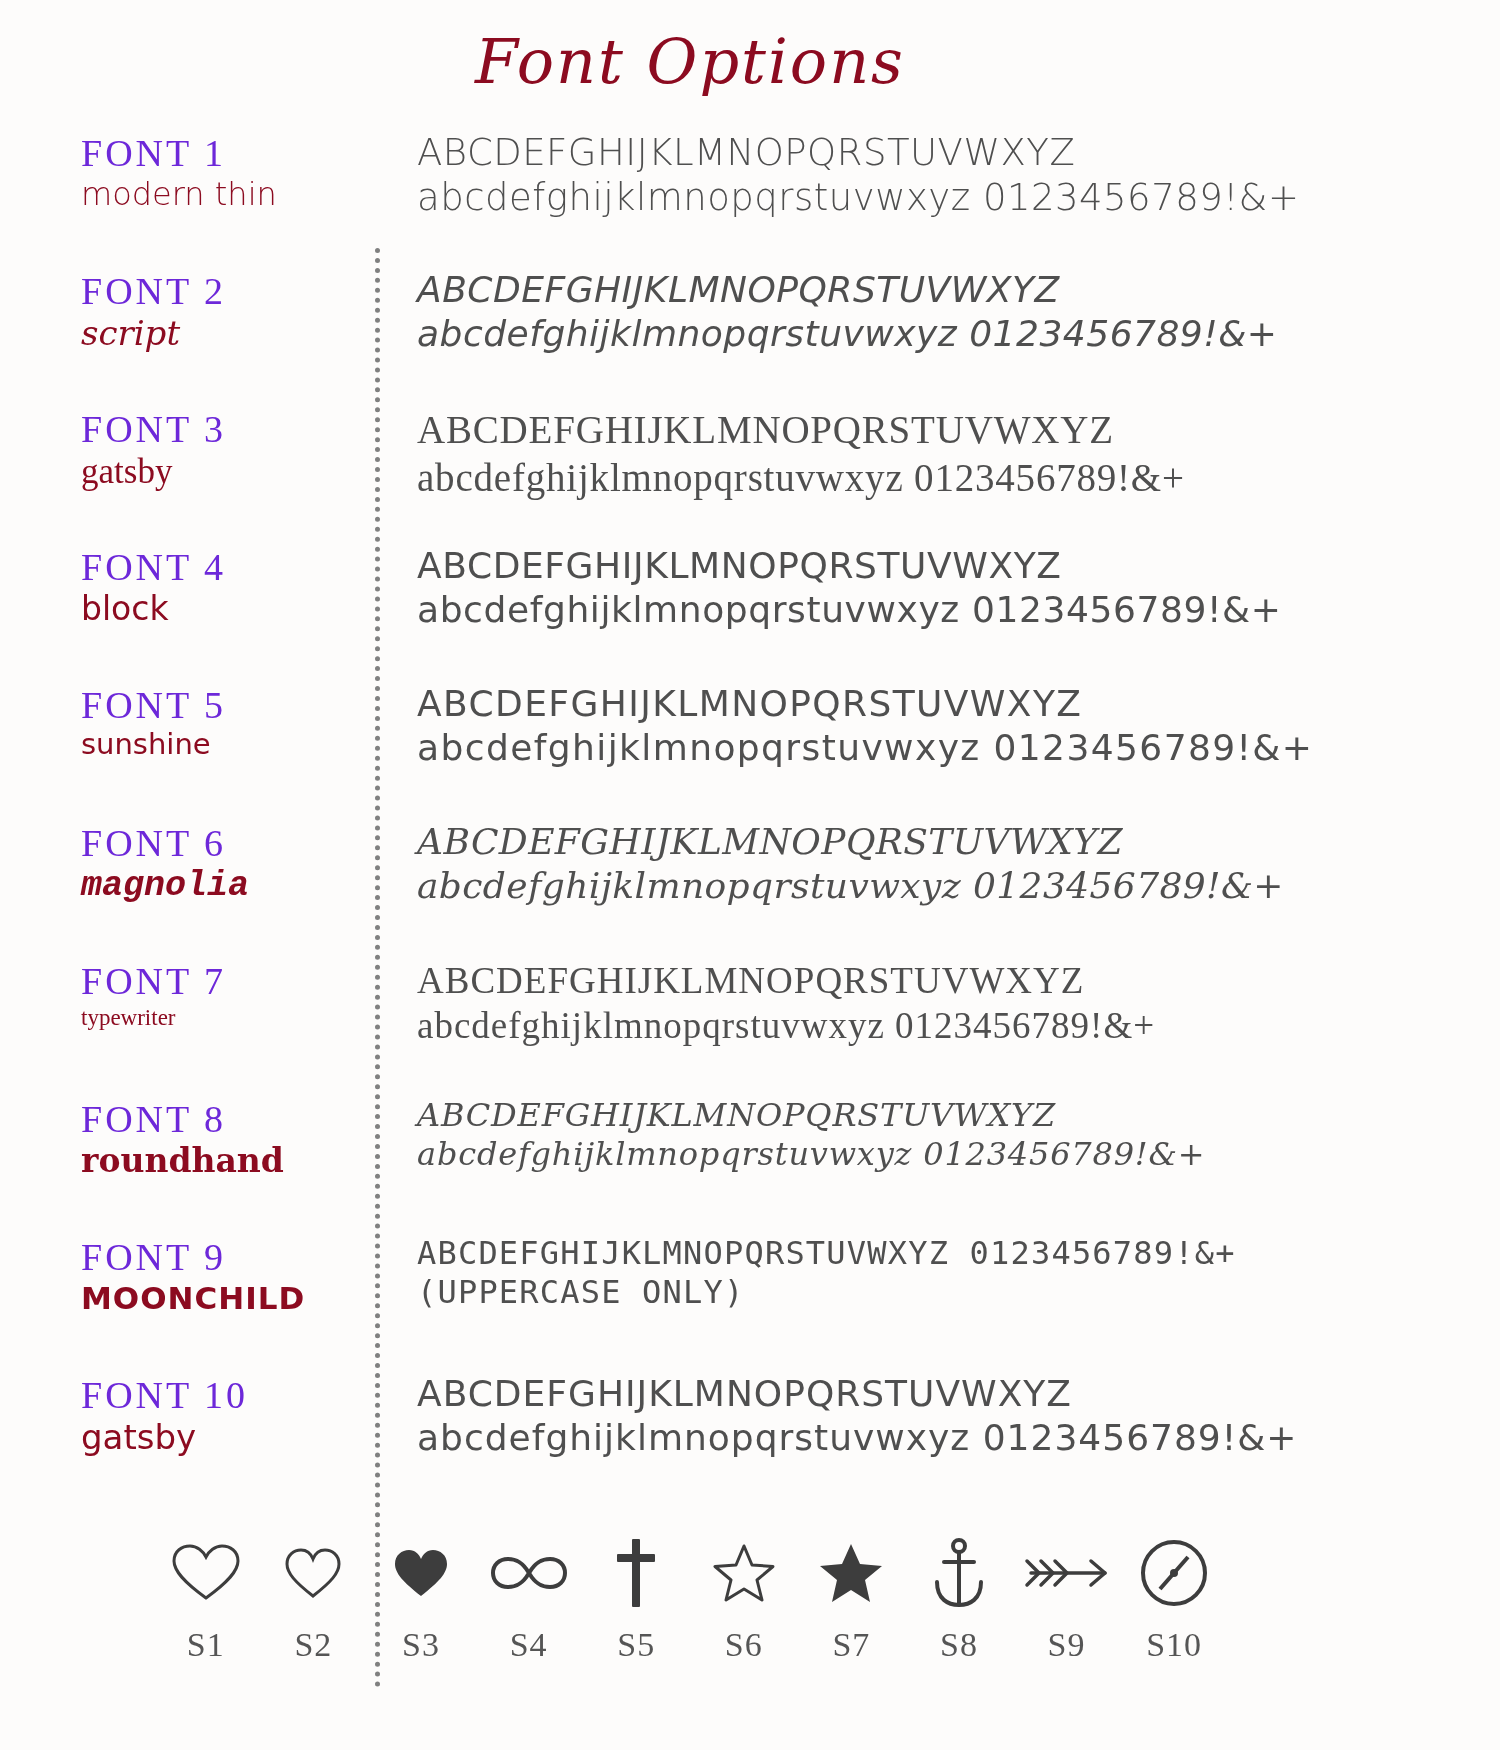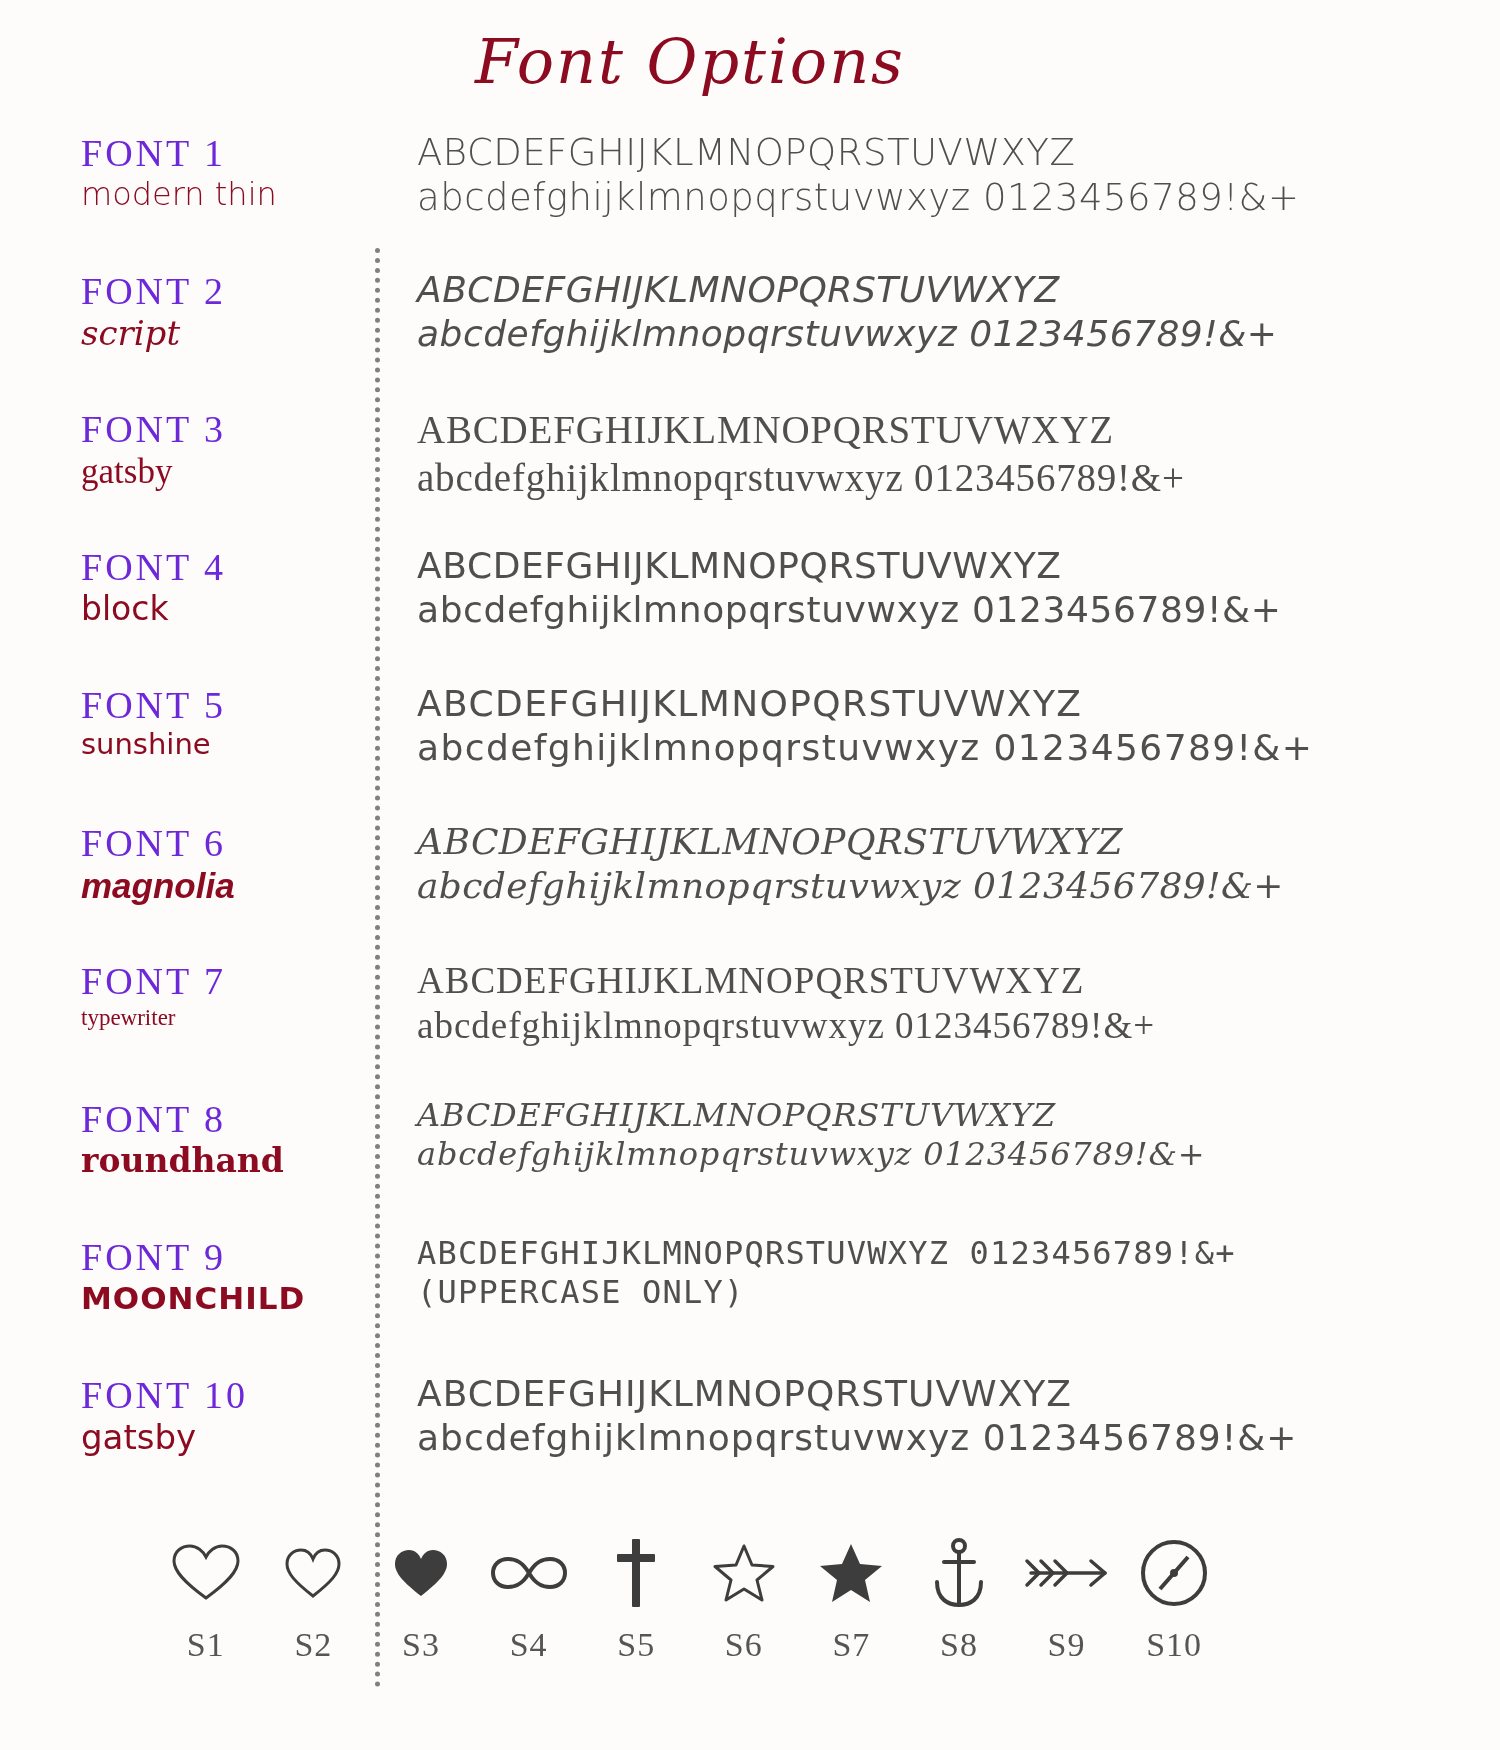--- a/index.html
+++ b/index.html
@@ -103,7 +103,7 @@
   .f5 .font-name { font-family: "DejaVu Sans", sans-serif; font-size: 29px; }
   .f5 .sample-line { font-family: "DejaVu Sans", sans-serif; font-size: 36px; letter-spacing: 1.4px; }
 
-  .f6 .font-name { font-family: Liberation Sans, sans-serif; font-style: italic; font-weight: bold; font-size: 35px; }
+  .f6 .font-name { font-family: Liberation Mono, monospace; font-style: italic; font-weight: bold; font-size: 35px; }
   .f6 .sample-line { font-family: "DejaVu Serif", serif; font-style: italic; font-size: 36px; letter-spacing: 0.4px; }
 
   .f7 .font-name { font-family: "Liberation Serif", serif; font-size: 23px; }

